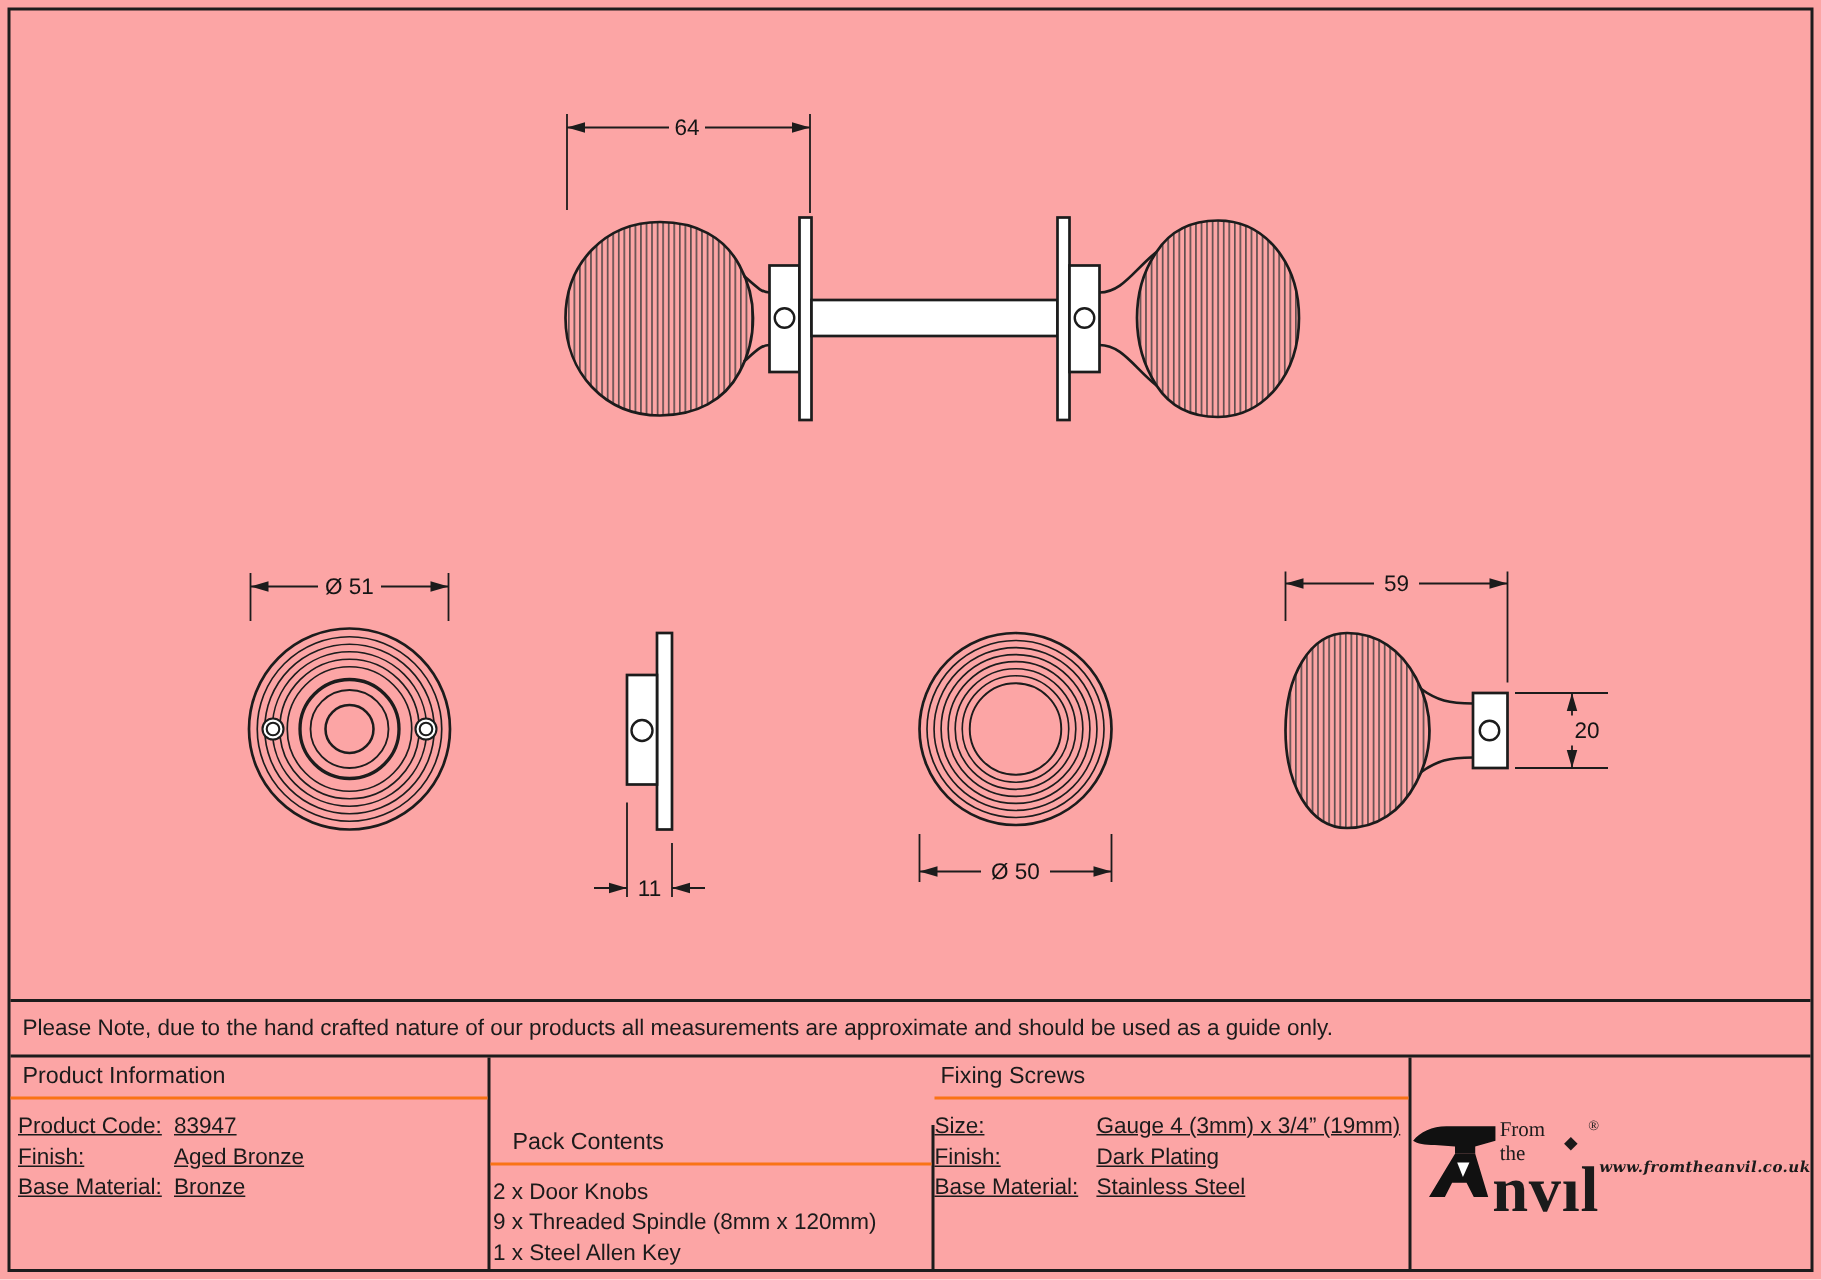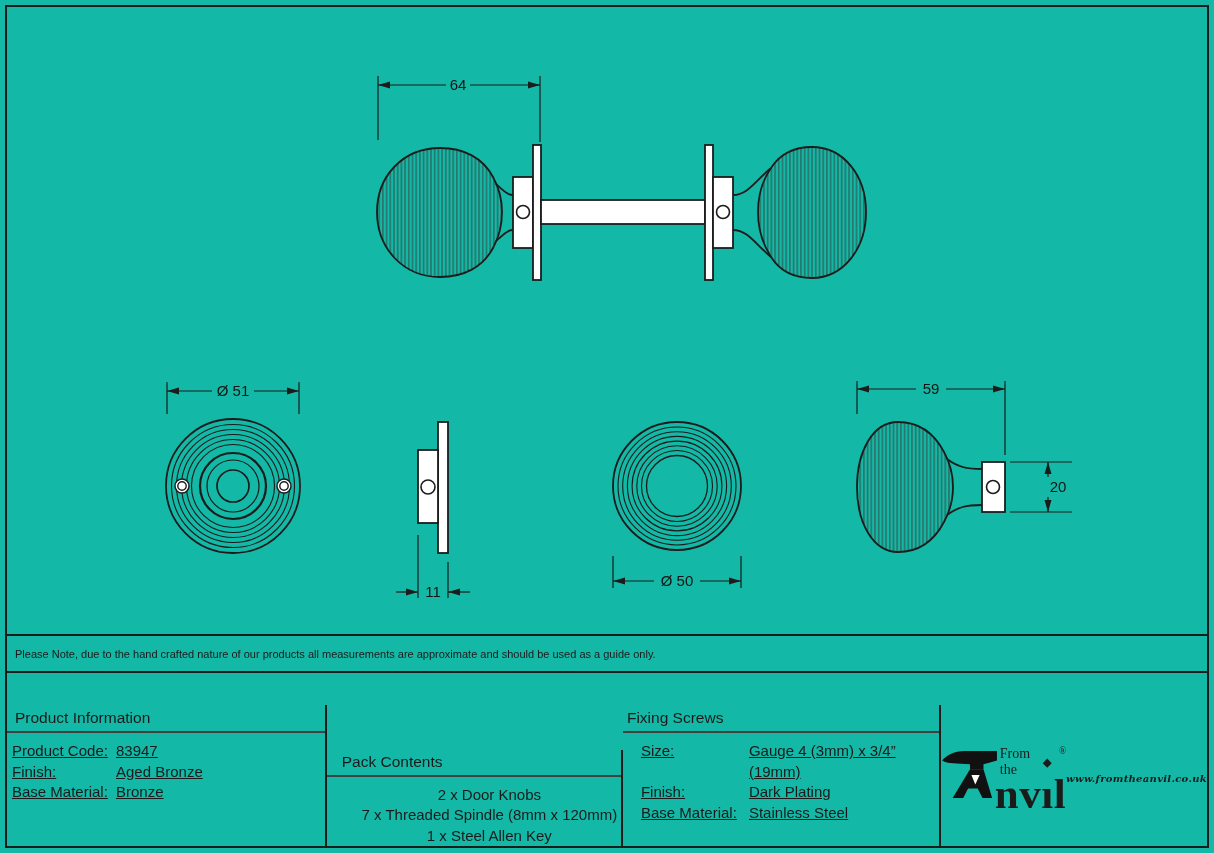--- a/index.html
+++ b/index.html
@@ -3,7 +3,7 @@
 <meta charset="utf-8">
 <style>
   html,body{margin:0;padding:0;background:#ffffff;}
-  .page{position:relative;width:1214px;height:853px;background:#14b8a6;
+  .page{position:relative;width:1214px;height:853px;background:#fca5a5;
         font-family:"Liberation Sans",sans-serif;color:#1b1b1b;overflow:hidden;}
   .page-border{position:absolute;left:5px;top:5px;right:5px;bottom:5px;
         border:2px solid #1c1c1c;pointer-events:none;}

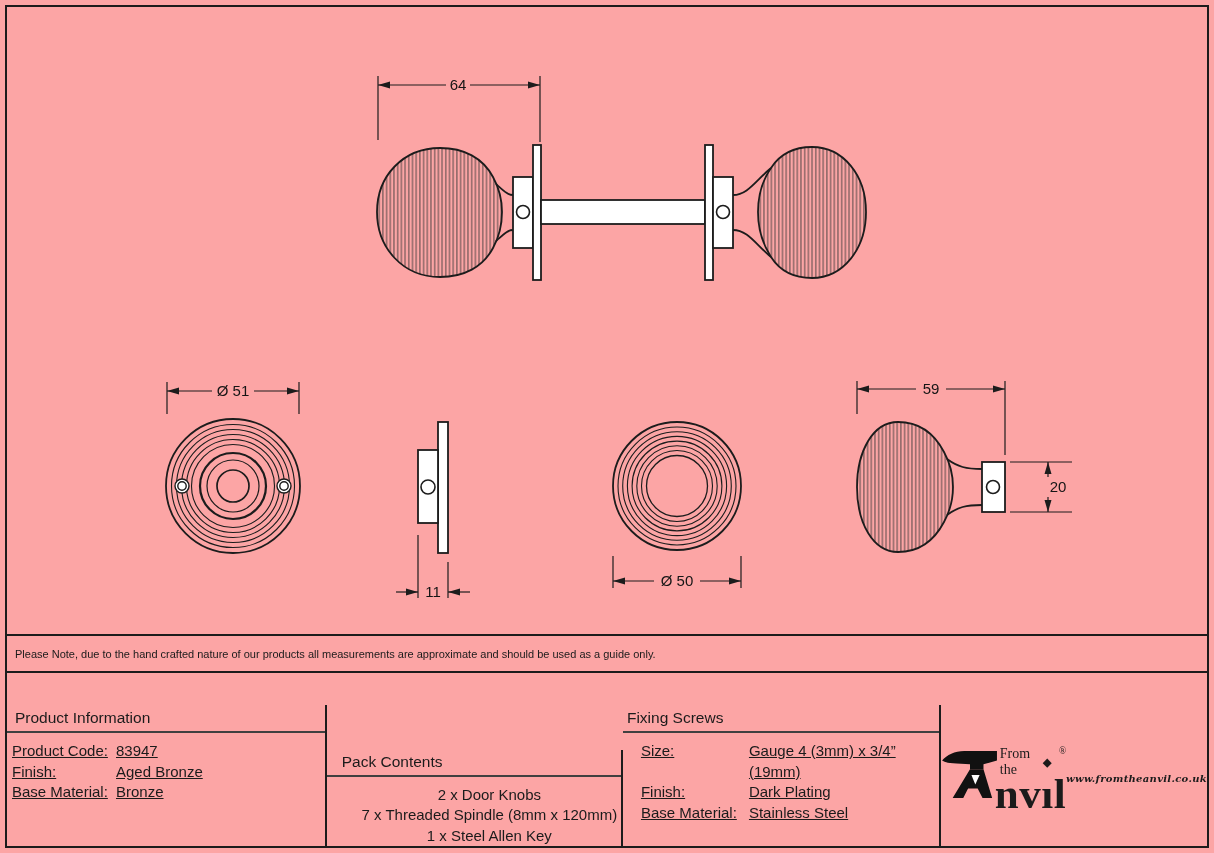--- a/index.html
+++ b/index.html
@@ -11,9 +11,9 @@
   .drawing text{font-family:"Liberation Sans",sans-serif;font-size:15px;fill:#151515;}
 
   
-  .note-row{position:absolute;left:7px;right:7px;top:634px;height:39px;box-sizing:border-box;
+  .note-row{position:absolute;left:7px;right:7px;top:666px;height:39px;box-sizing:border-box;
         border-top:2px solid #1c1c1c;border-bottom:2px solid #1c1c1c;
-        display:flex;align-items:center;padding-left:8px;font-size:11px;}
+        display:flex;align-items:center;padding-left:8px;font-size:15px;}
 
   
   .spec-table{position:absolute;left:7px;right:7px;top:705px;bottom:7px;display:flex;}

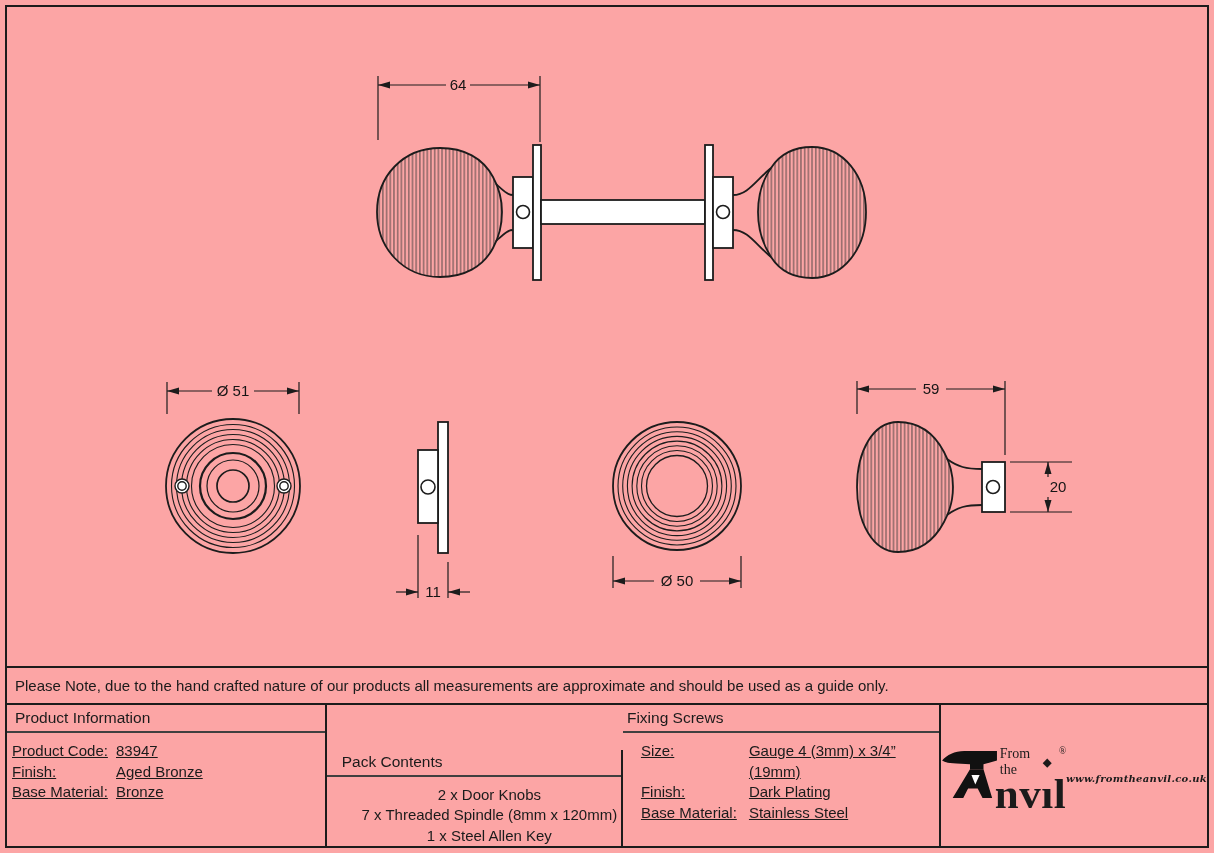--- a/index.html
+++ b/index.html
@@ -23,7 +23,7 @@
   .col2{width:315px;margin-top:45px;}
   .col3{width:338px;}
   .col4{flex:1;}
-  .col-header{box-sizing:border-box;height:28px;border-bottom:2px solid #404040;
+  .col-header{box-sizing:border-box;height:28px;border-bottom:2px solid #f97316;
         display:flex;align-items:center;font-size:15.5px;}
   .col1 .col-header{padding-left:8px;}
   .col2 .col-header{padding-left:15px;}

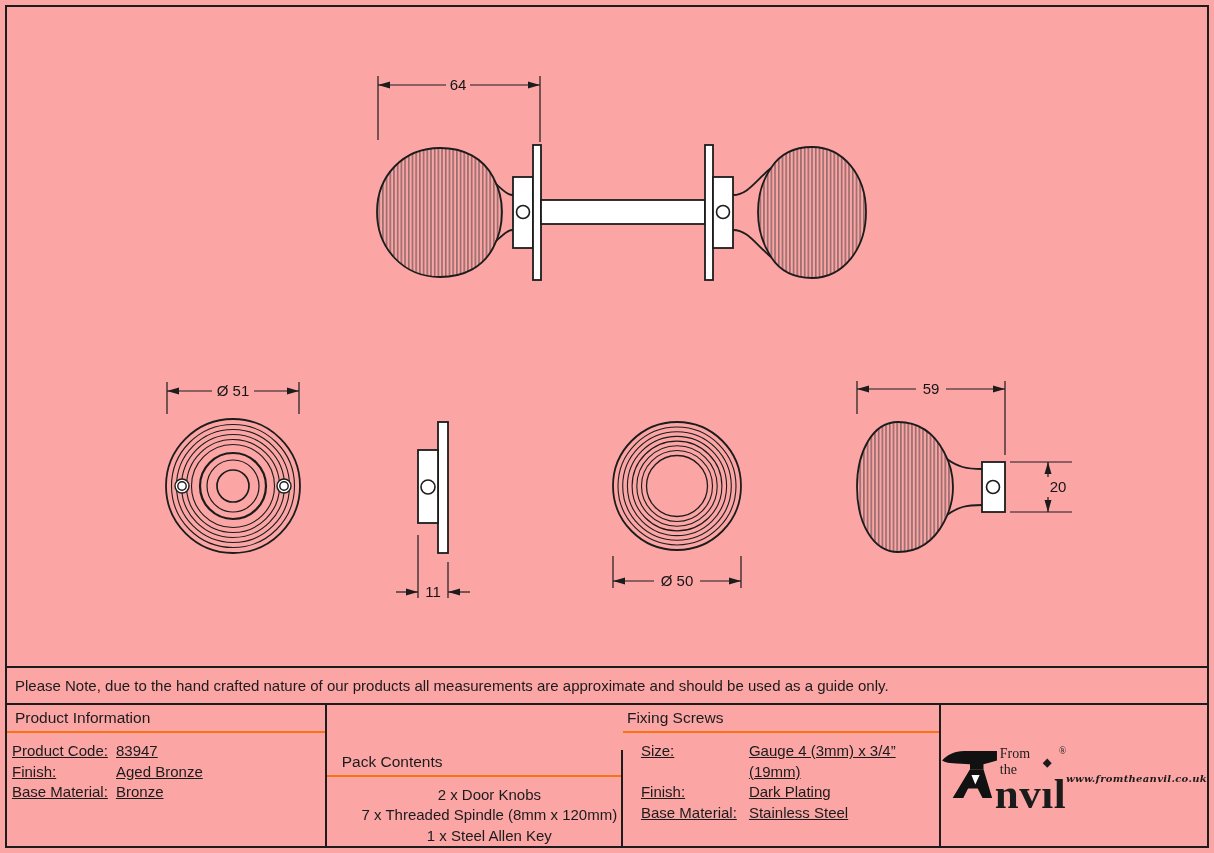--- a/index.html
+++ b/index.html
@@ -32,7 +32,7 @@
   .kv-row{display:flex;text-decoration:underline;}
   .col1 .col-body{padding-left:5px;}
   .col1 .k{width:104px;flex:none;}
-  .col3 .col-body{padding-left:18px;}
+  .col3 .col-body{}
   .col3 .k{width:108px;flex:none;}
   .col2 .col-body{padding-left:31px;text-align:center;}
 

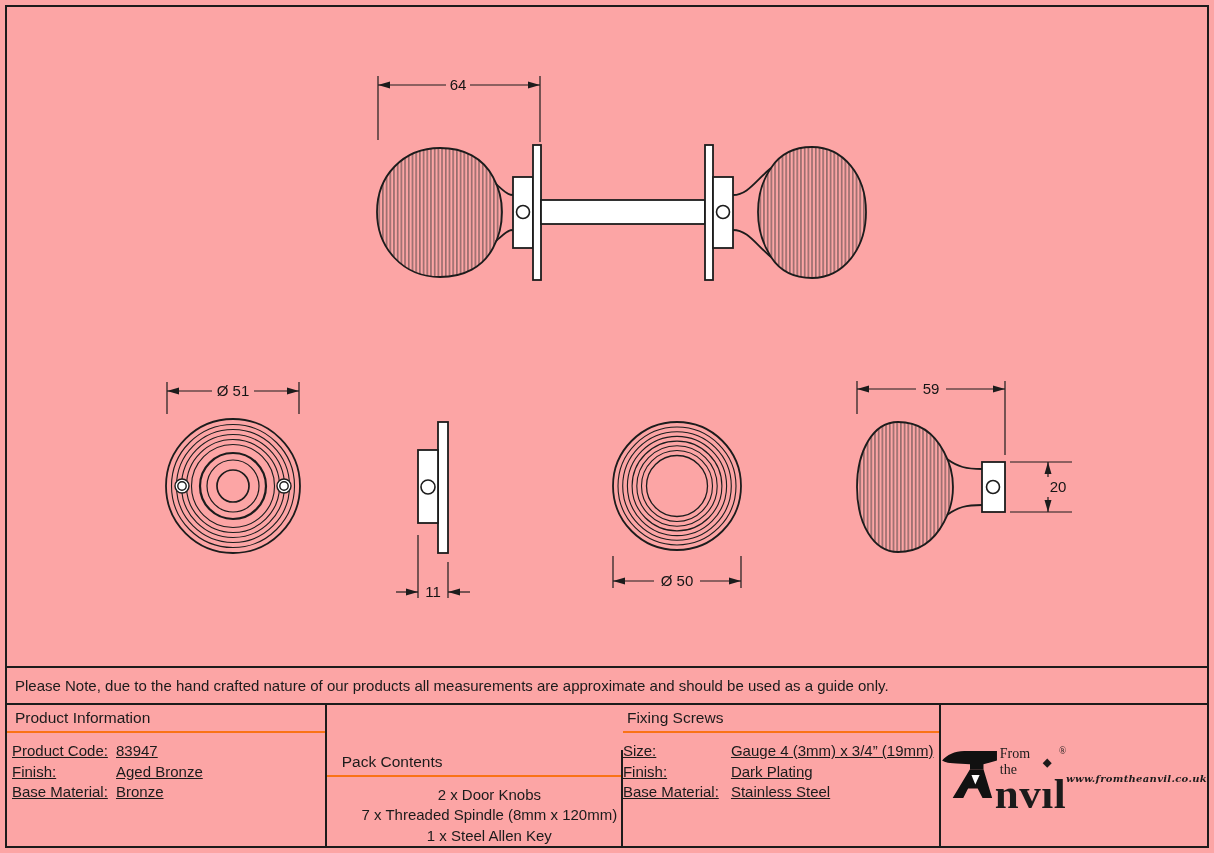--- a/index.html
+++ b/index.html
@@ -34,7 +34,7 @@
   .col1 .k{width:104px;flex:none;}
   .col3 .col-body{}
   .col3 .k{width:108px;flex:none;}
-  .col2 .col-body{padding-left:31px;text-align:center;}
+  .col2 .col-body{padding-left:2px;}
 
   
   .logo-cell{align-items:center;justify-content:center;}

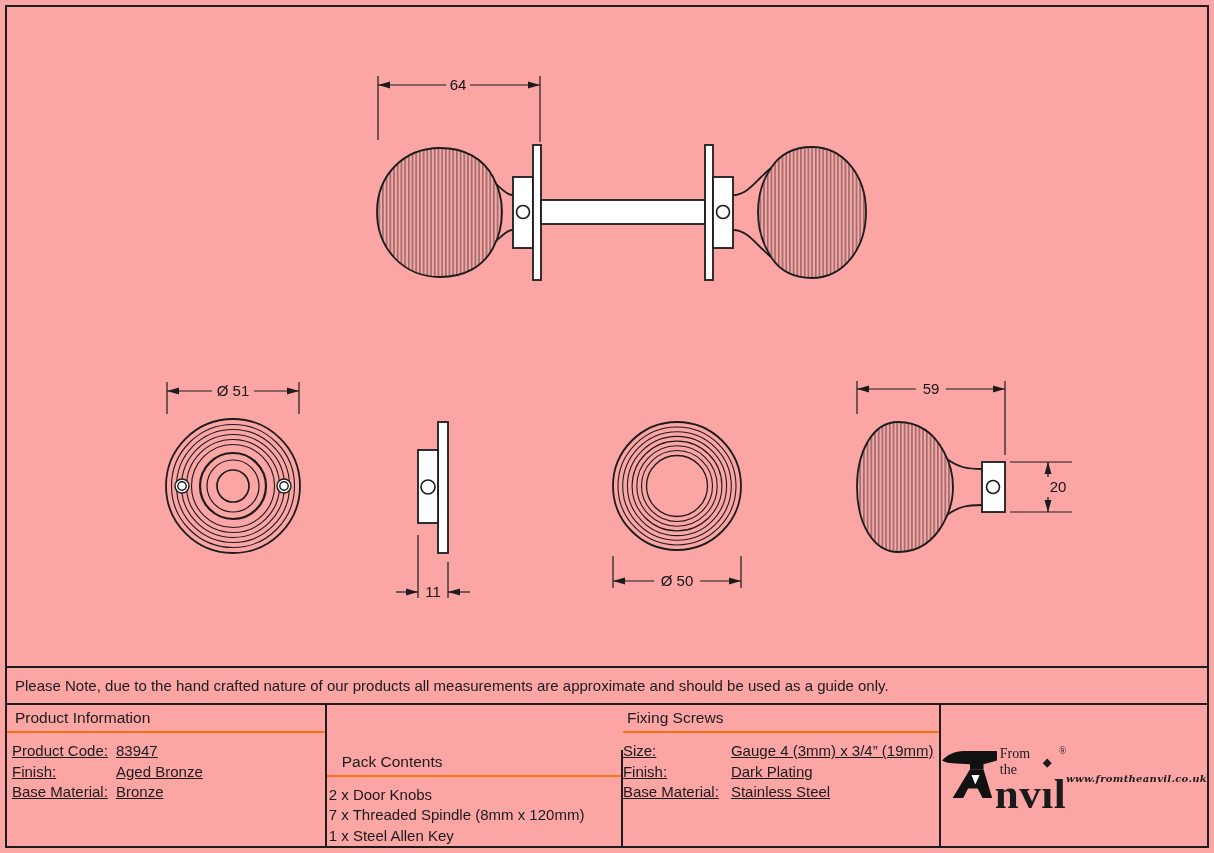--- a/index.html
+++ b/index.html
@@ -223,7 +223,7 @@
       <div class="col-header">Pack Contents</div>
       <div class="col-body">
         <div>2 x Door Knobs</div>
-        <div>7 x Threaded Spindle (8mm x 120mm)</div>
+        <div>9 x Threaded Spindle (8mm x 120mm)</div>
         <div>1 x Steel Allen Key</div>
       </div>
     </div>

